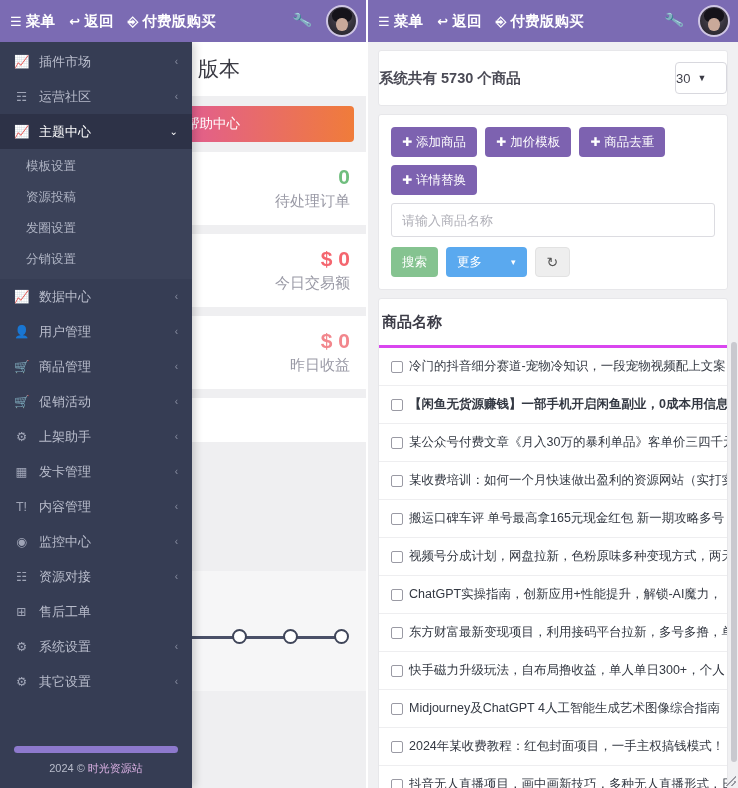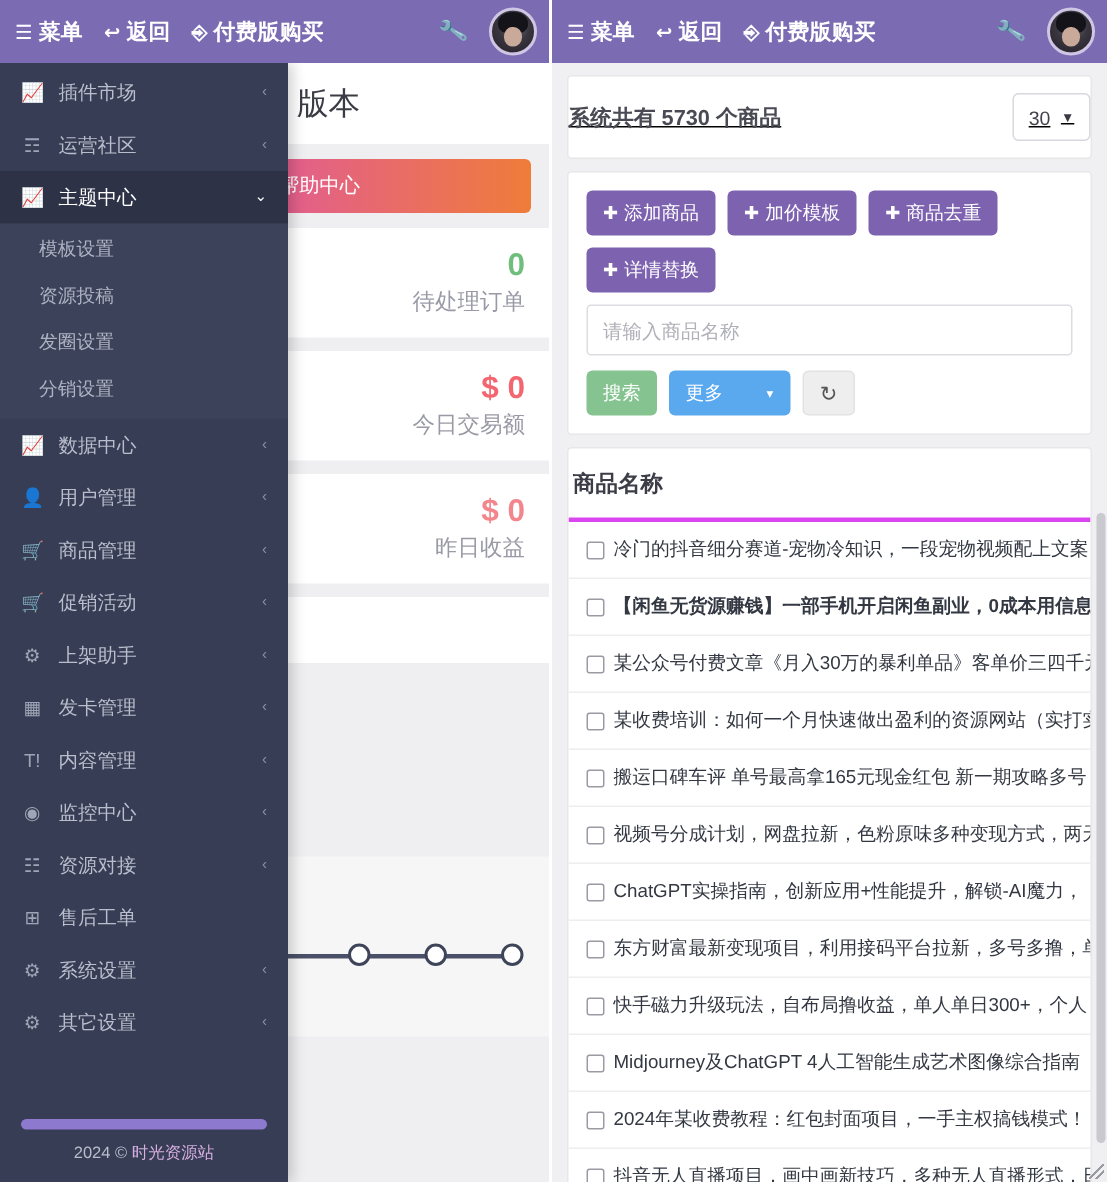--- a/index.html
+++ b/index.html
@@ -137,7 +137,6 @@
   .count-row {
     display: flex; align-items: center; justify-content: space-between;
     padding: 11px 0; 
-    text-decoration: underline;
   }
   .count-text { font-size: 14.5px; font-weight: 700; color: #4a4a55; }
   .page-select {

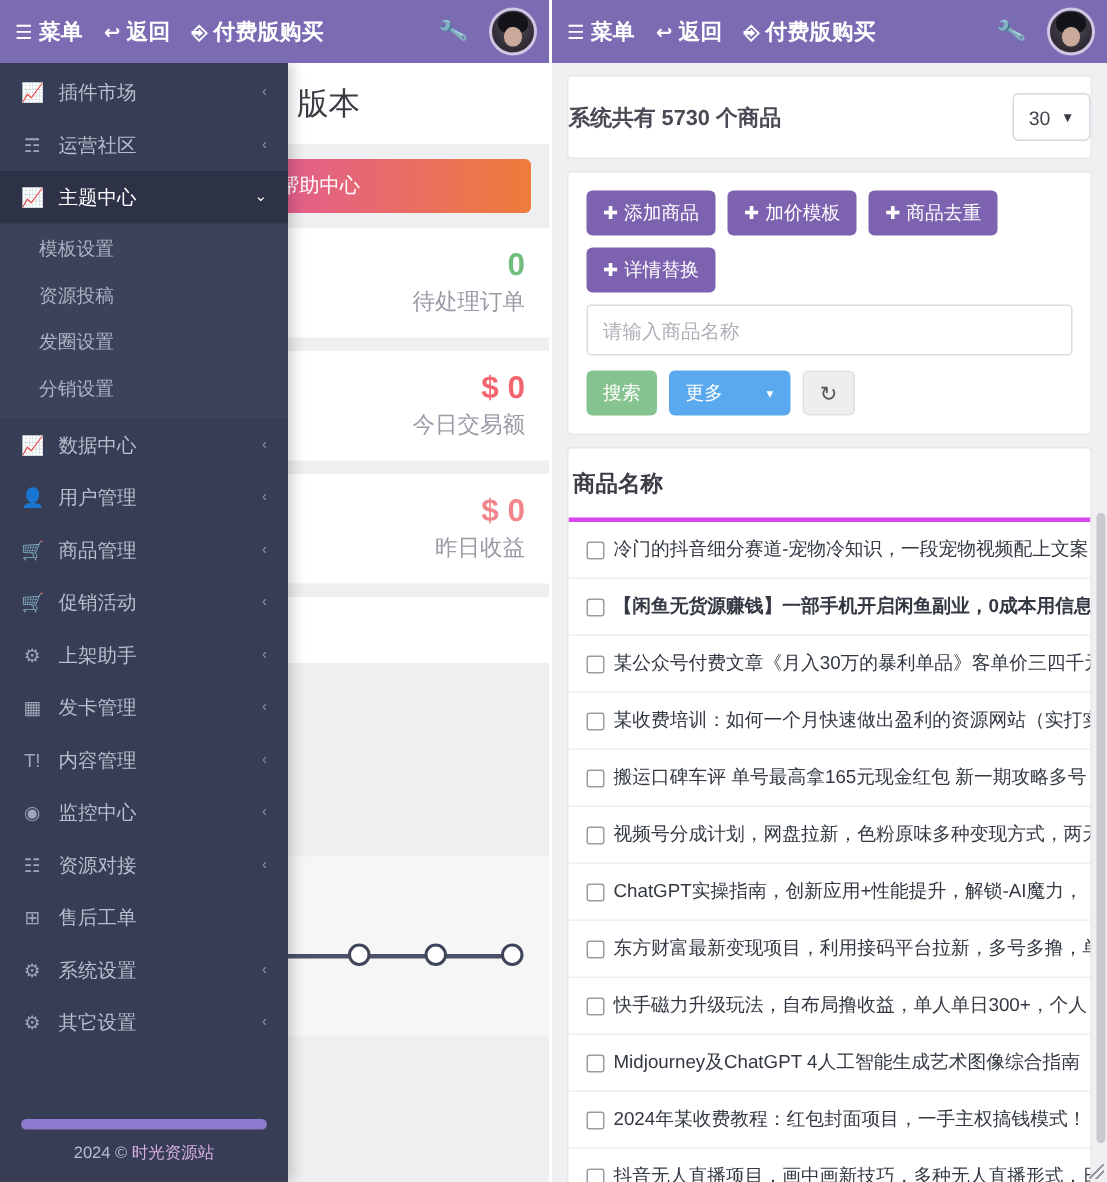--- a/index.html
+++ b/index.html
@@ -141,7 +141,7 @@
   .count-text { font-size: 14.5px; font-weight: 700; color: #4a4a55; }
   .page-select {
     width: 52px; height: 32px; border: 1px solid #d8d8de; border-radius: 4px;
-    background: #fff; display: flex; align-items: center; justify-content: center;
+    background: #fff; display: flex; align-items: center; justify-content: flex-start;
     gap: 7px; font-size: 13px; color: #43434d;
   }
   .sel-caret { font-size: 9px; color: #3a3a44; }

